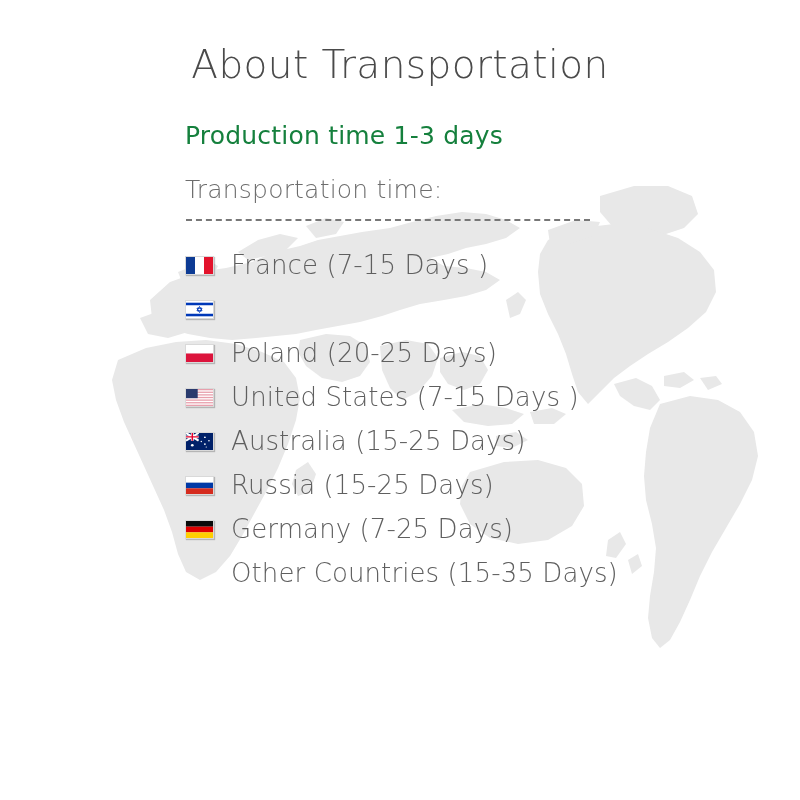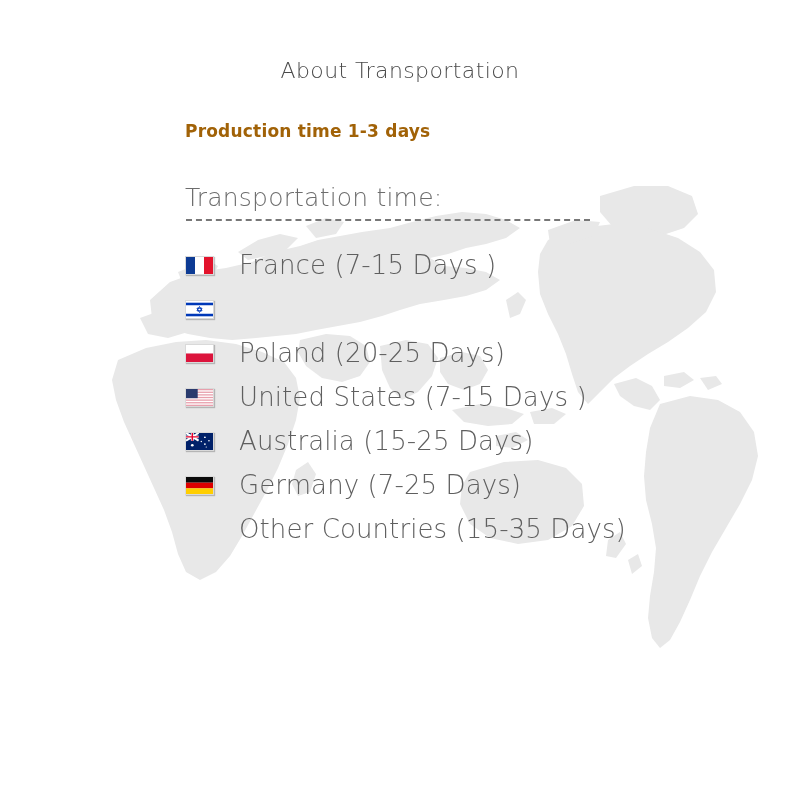--- a/index.html
+++ b/index.html
@@ -49,10 +49,10 @@
   #page-title {
     position: absolute;
     left: 0;
-    top: 58px;
+    top: 42px;
     width: 800px;
     text-align: center;
-    font-size: 22px;
+    font-size: 39px;
     font-weight: 300;
     letter-spacing: 0.4px;
     color: #4a4a4a;

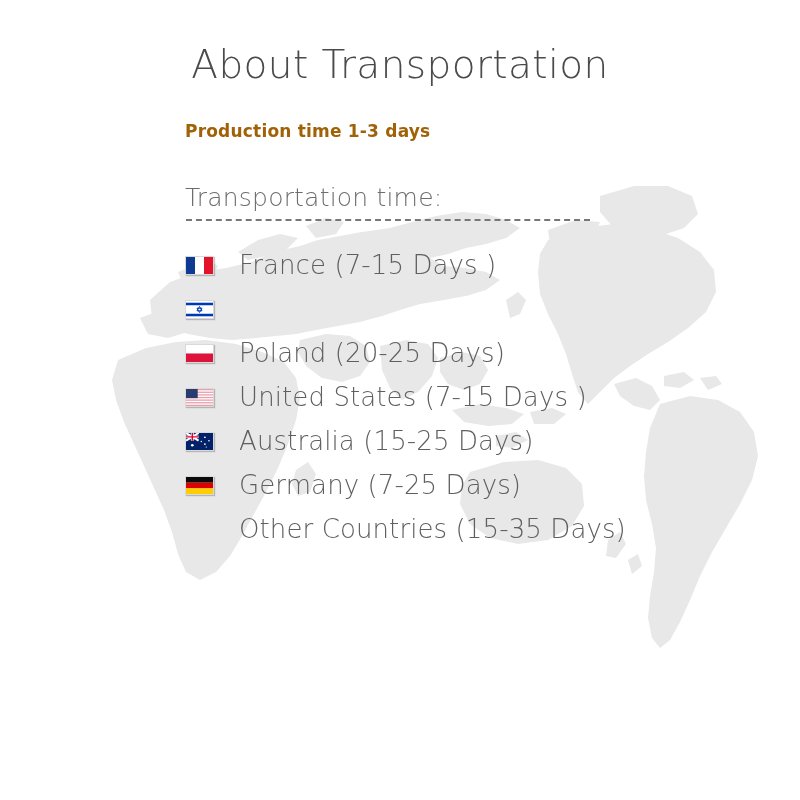--- a/index.html
+++ b/index.html
@@ -64,10 +64,10 @@
     position: absolute;
     left: 185px;
     top: 121px;
-    font-size: 17px;
-    font-weight: 700;
+    font-size: 25px;
+    font-weight: 400;
     letter-spacing: 0.2px;
-    color: #a16207;
+    color: #15803d;
     font-family: "DejaVu Sans", sans-serif;
     white-space: nowrap;
   }

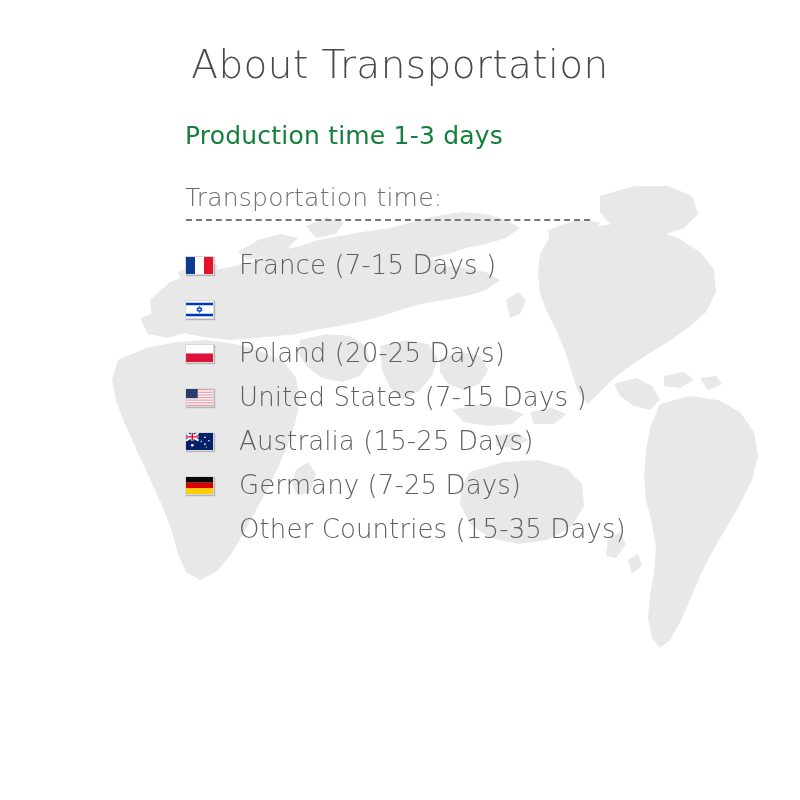--- a/index.html
+++ b/index.html
@@ -82,7 +82,6 @@
     color: #6d6d6d;
     font-family: "DejaVu Sans", sans-serif;
     white-space: nowrap;
-    margin-top: 8px;
   }
 
   #separator {

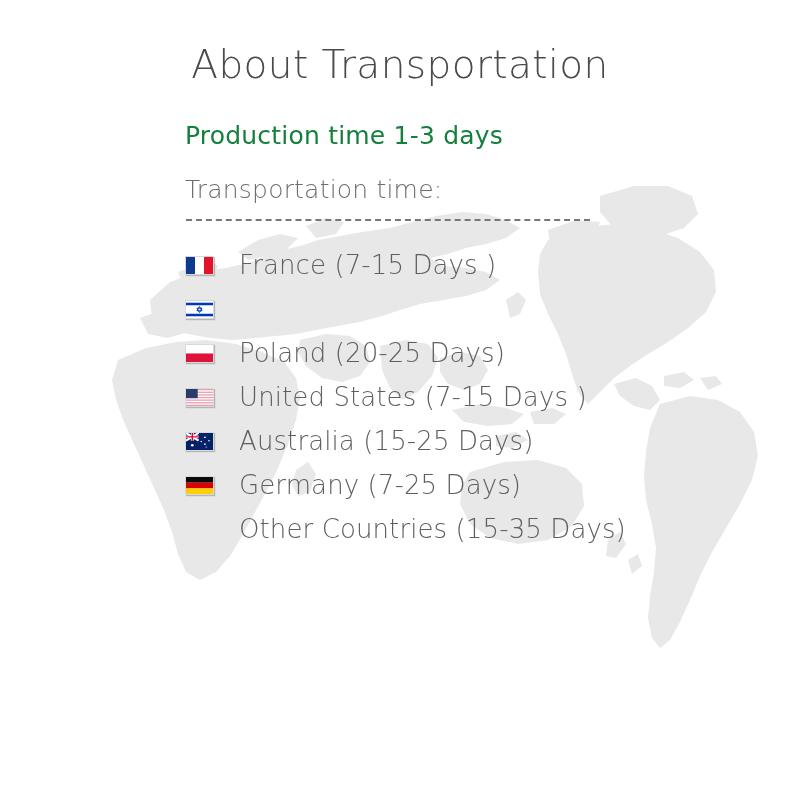--- a/index.html
+++ b/index.html
@@ -104,7 +104,6 @@
     display: flex;
     align-items: center;
     height: 44px;
-    gap: 8px;
   }
 
   .flag-slot {

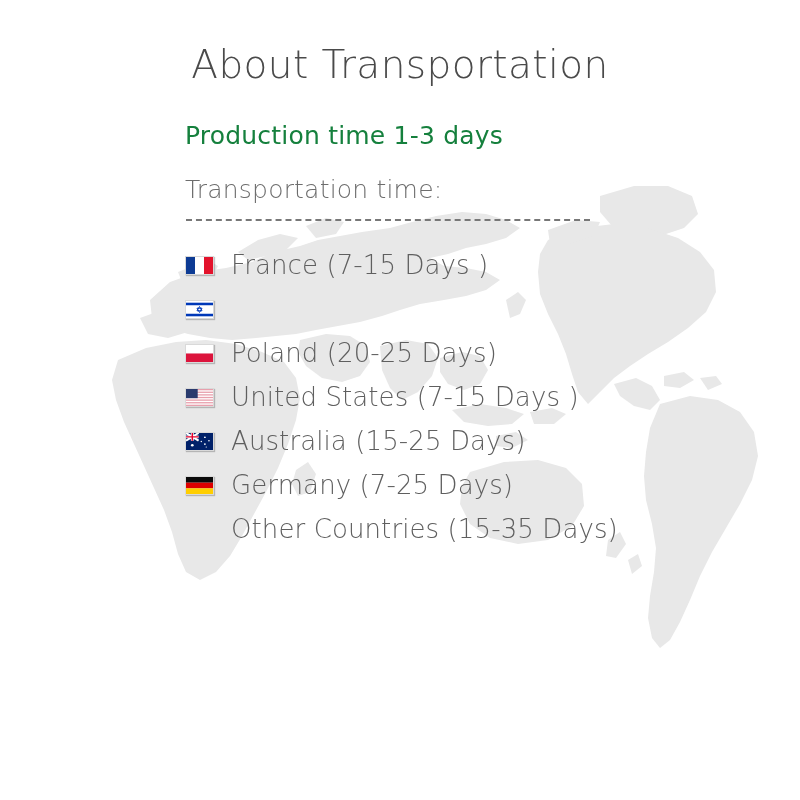--- a/index.html
+++ b/index.html
@@ -301,6 +301,18 @@
         <span class="country-label">Australia (15-25 Days)</span>
       </div>
 
+      <div class="country-row">
+        <span class="flag-slot">
+          <span class="flag">
+            <svg viewBox="0 0 30 20" preserveAspectRatio="none">
+              <rect x="0" y="0" width="30" height="6.67" fill="#ffffff"></rect>
+              <rect x="0" y="6.67" width="30" height="6.66" fill="#0039a6"></rect>
+              <rect x="0" y="13.33" width="30" height="6.67" fill="#d52b1e"></rect>
+            </svg>
+          </span>
+        </span>
+        <span class="country-label">Russia (15-25 Days)</span>
+      </div>
 
       <div class="country-row">
         <span class="flag-slot">

